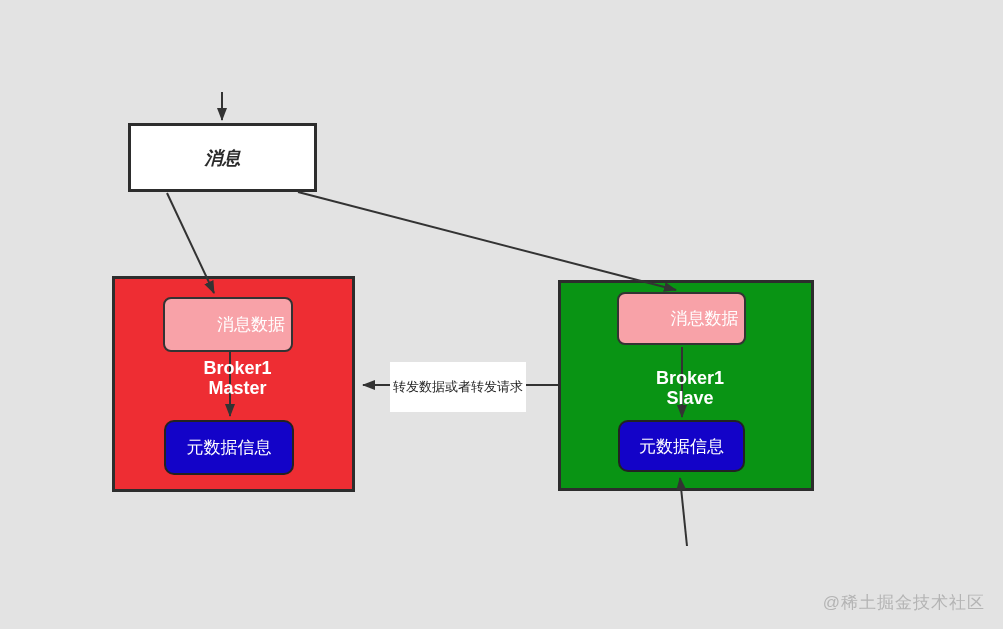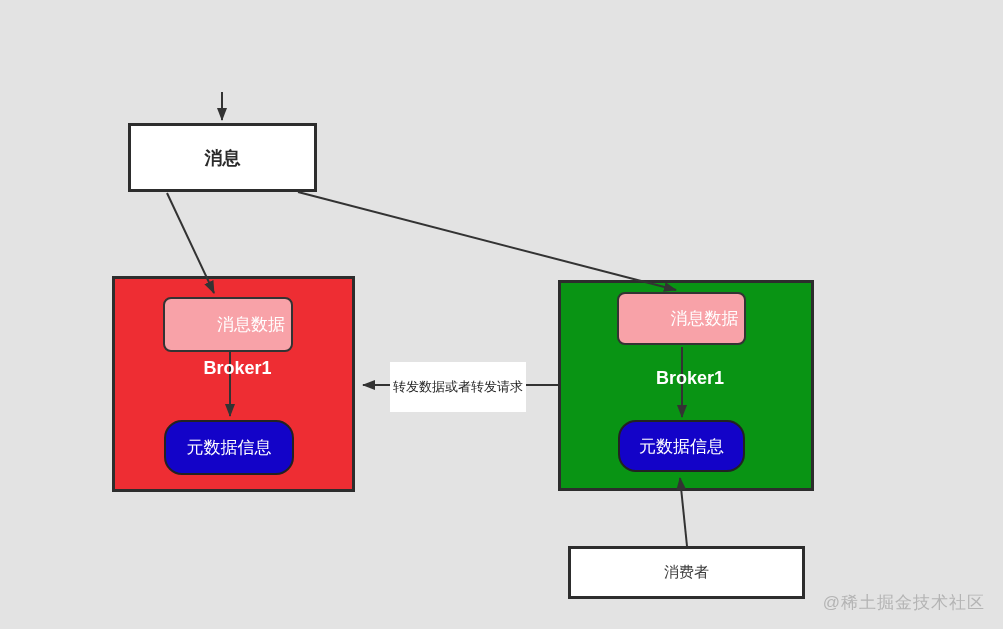--- a/index.html
+++ b/index.html
@@ -39,7 +39,7 @@
     font-size:18px;
   }
   .producer{left:128px;top:22px;width:189px;height:68px;}
-  .message{left:128px;top:123px;width:189px;height:69px;}
+  .message{left:128px;top:123px;width:189px;height:69px;font-style:italic;}
   .consumer{left:568px;top:546px;width:237px;height:53px;font-weight:400;font-size:15px;color:#3a3a3a;}
   .broker{
     position:absolute;

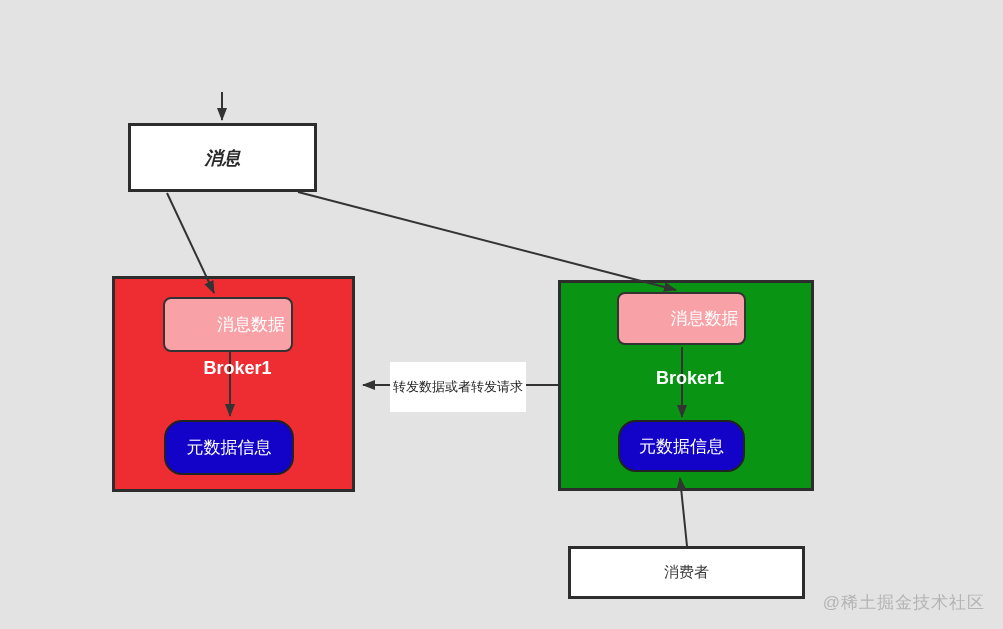--- a/index.html
+++ b/index.html
@@ -123,6 +123,7 @@
     </div>
     <div class="broker-label">
       <div>Broker1</div>
+      <div>Master</div>
     </div>
     <div class="inner-box blue-box">
       <span>元数据信息</span>

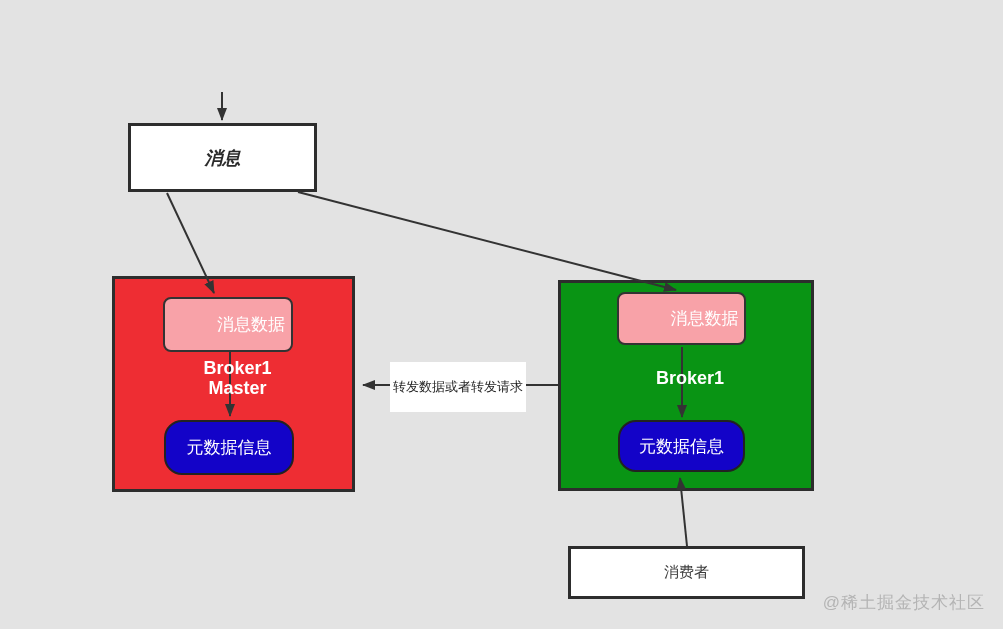--- a/index.html
+++ b/index.html
@@ -136,6 +136,7 @@
     </div>
     <div class="broker-label">
       <div>Broker1</div>
+      <div>Slave</div>
     </div>
     <div class="inner-box blue-box">
       <span>元数据信息</span>

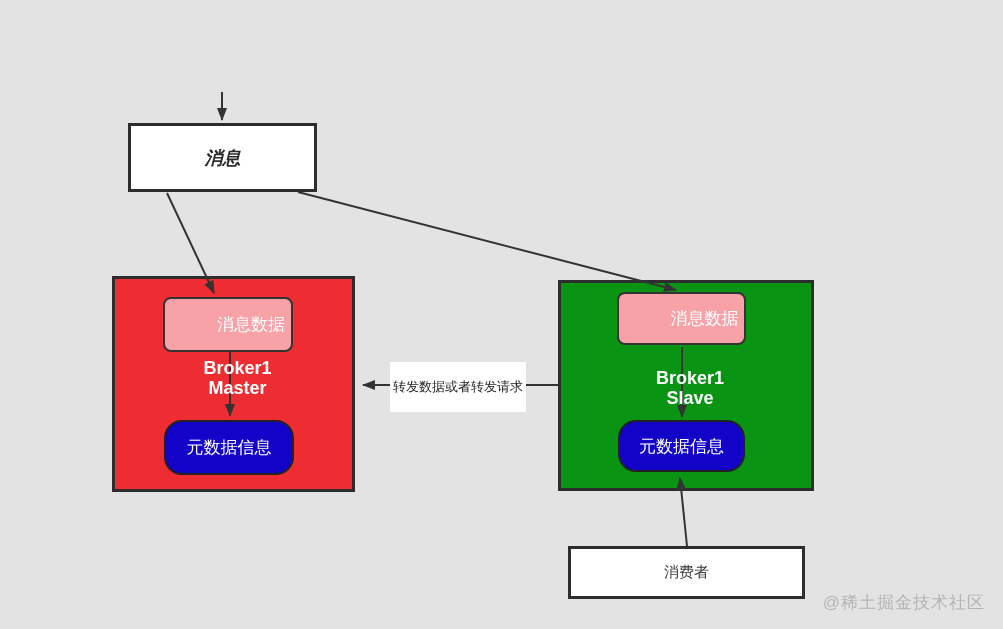--- a/index.html
+++ b/index.html
@@ -63,7 +63,7 @@
   .blue-box{
     background:var(--metadata-blue);
     border:2px solid #222222;
-    border-radius:18px;
+    border-radius:10px;
     text-align:right;
   }
   .master .pink-box{left:48px;top:18px;width:130px;height:55px;}

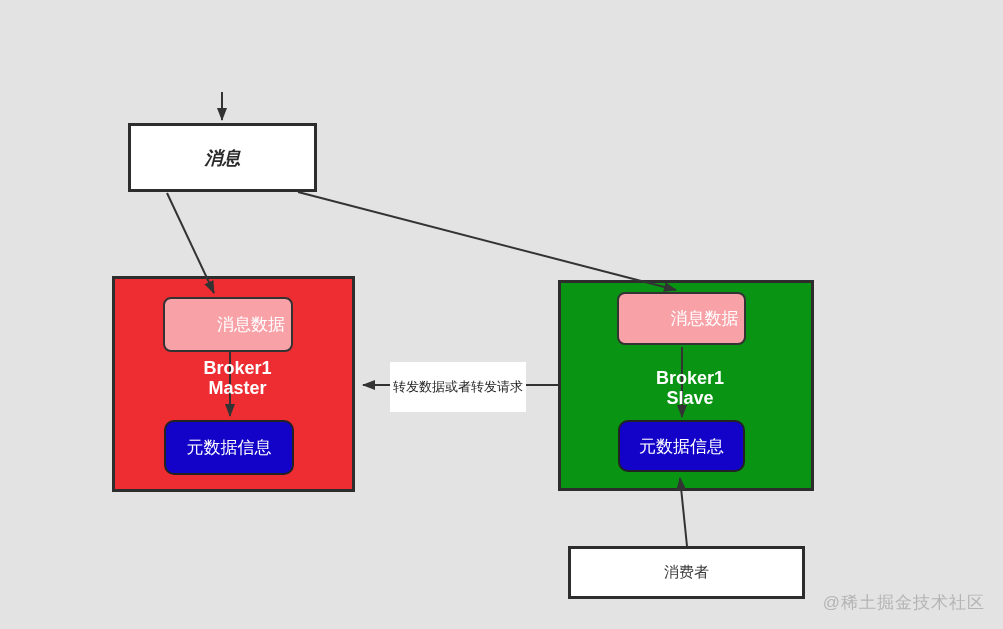--- a/index.html
+++ b/index.html
@@ -143,9 +143,6 @@
     </div>
   </div>
 
-  <div class="node white-box consumer">
-    <span>消费者</span>
-  </div>
 
   <svg class="arrows" viewBox="0 0 1003 629" xmlns="http://www.w3.org/2000/svg">
     <defs>

